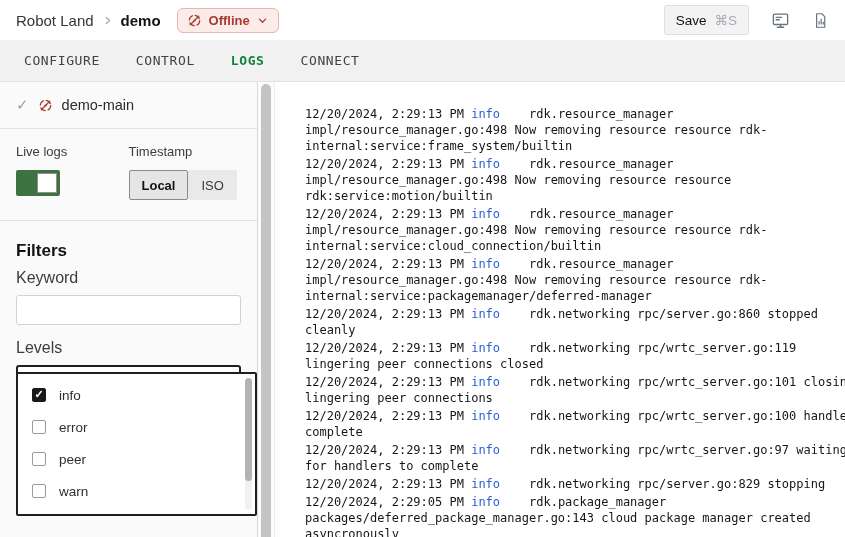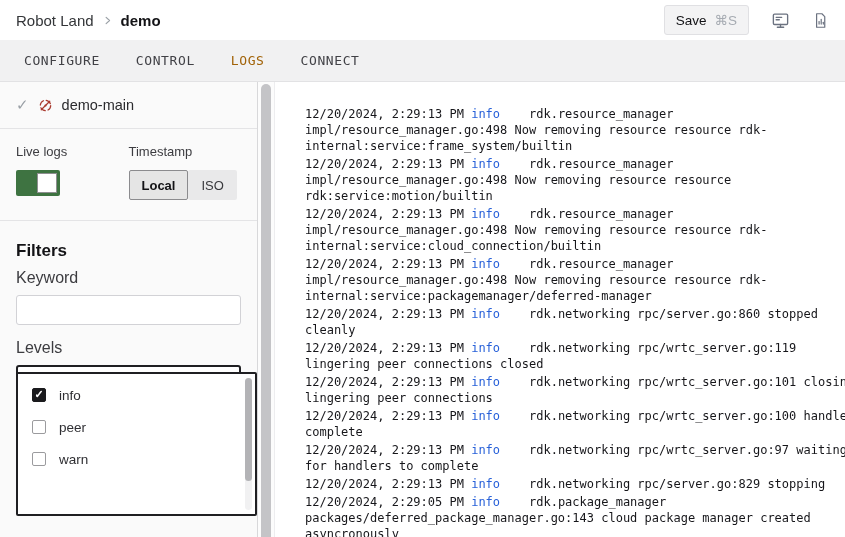--- a/index.html
+++ b/index.html
@@ -99,6 +99,21 @@
       </span>
       <span class="crumb-machine">demo</span>
     </div>
+    <button class="status-badge">
+      <span style="display:flex;">
+        <svg width="15" height="15" viewBox="0 0 24 24" fill="none" stroke="currentColor" stroke-width="2" stroke-linecap="round">
+          <circle cx="12" cy="12" r="8.3" stroke-dasharray="8.5 4.6"></circle>
+          <circle cx="12" cy="12" r="1.7" fill="currentColor" stroke="none"></circle>
+          <line x1="5.2" y1="18.8" x2="18.8" y2="5.2"></line>
+        </svg>
+      </span>
+      <span>Offline</span>
+      <span style="display:flex;">
+        <svg width="11" height="11" viewBox="0 0 16 16">
+            <path d="M3.5 6l4.5 4.5L12.5 6" fill="none" stroke="currentColor" stroke-width="1.8" stroke-linecap="round" stroke-linejoin="round"></path>
+          </svg>
+      </span>
+    </button>
     <div class="topbar-right">
       <button class="save-btn">
         <span class="save-label">Save</span>

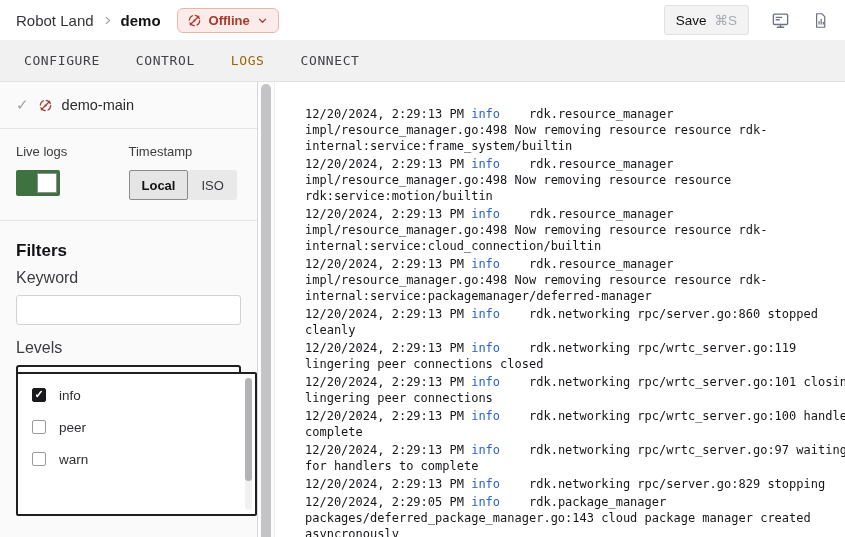--- a/index.html
+++ b/index.html
@@ -32,7 +32,7 @@
     display:flex; align-items:center; padding-left:24px; gap:36px;}
   .tab{font-family:"DejaVu Sans Mono", monospace; font-size:13px; letter-spacing:.6px;
     color:#414146; cursor:pointer;}
-  .tab.active{font-weight:400; color:#a16207;}
+  .tab.active{font-weight:700; color:#15803d;}
 
   
   .content{flex:1; display:flex; min-height:0;}

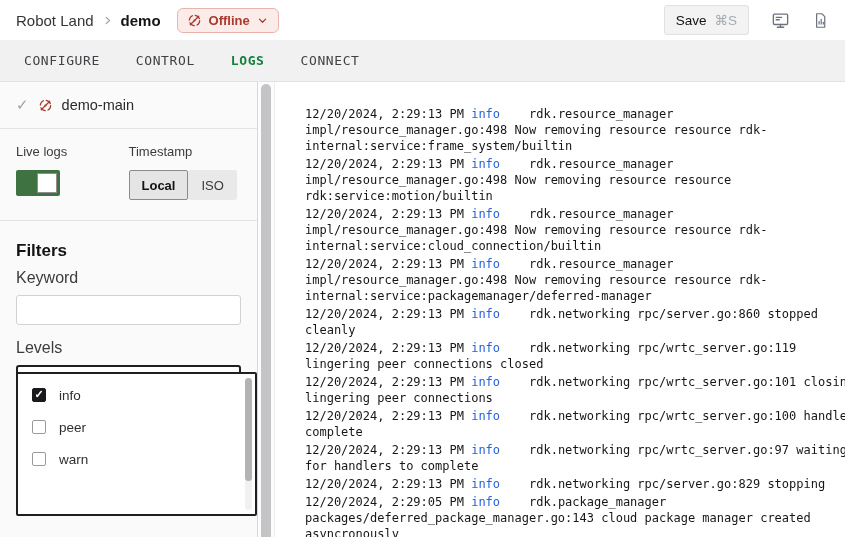--- a/index.html
+++ b/index.html
@@ -205,6 +205,10 @@
             </div>
             <div class="option-row">
               <span class="cb"></span>
+              <span class="option-label">error</span>
+            </div>
+            <div class="option-row">
+              <span class="cb"></span>
               <span class="option-label">peer</span>
             </div>
             <div class="option-row">

